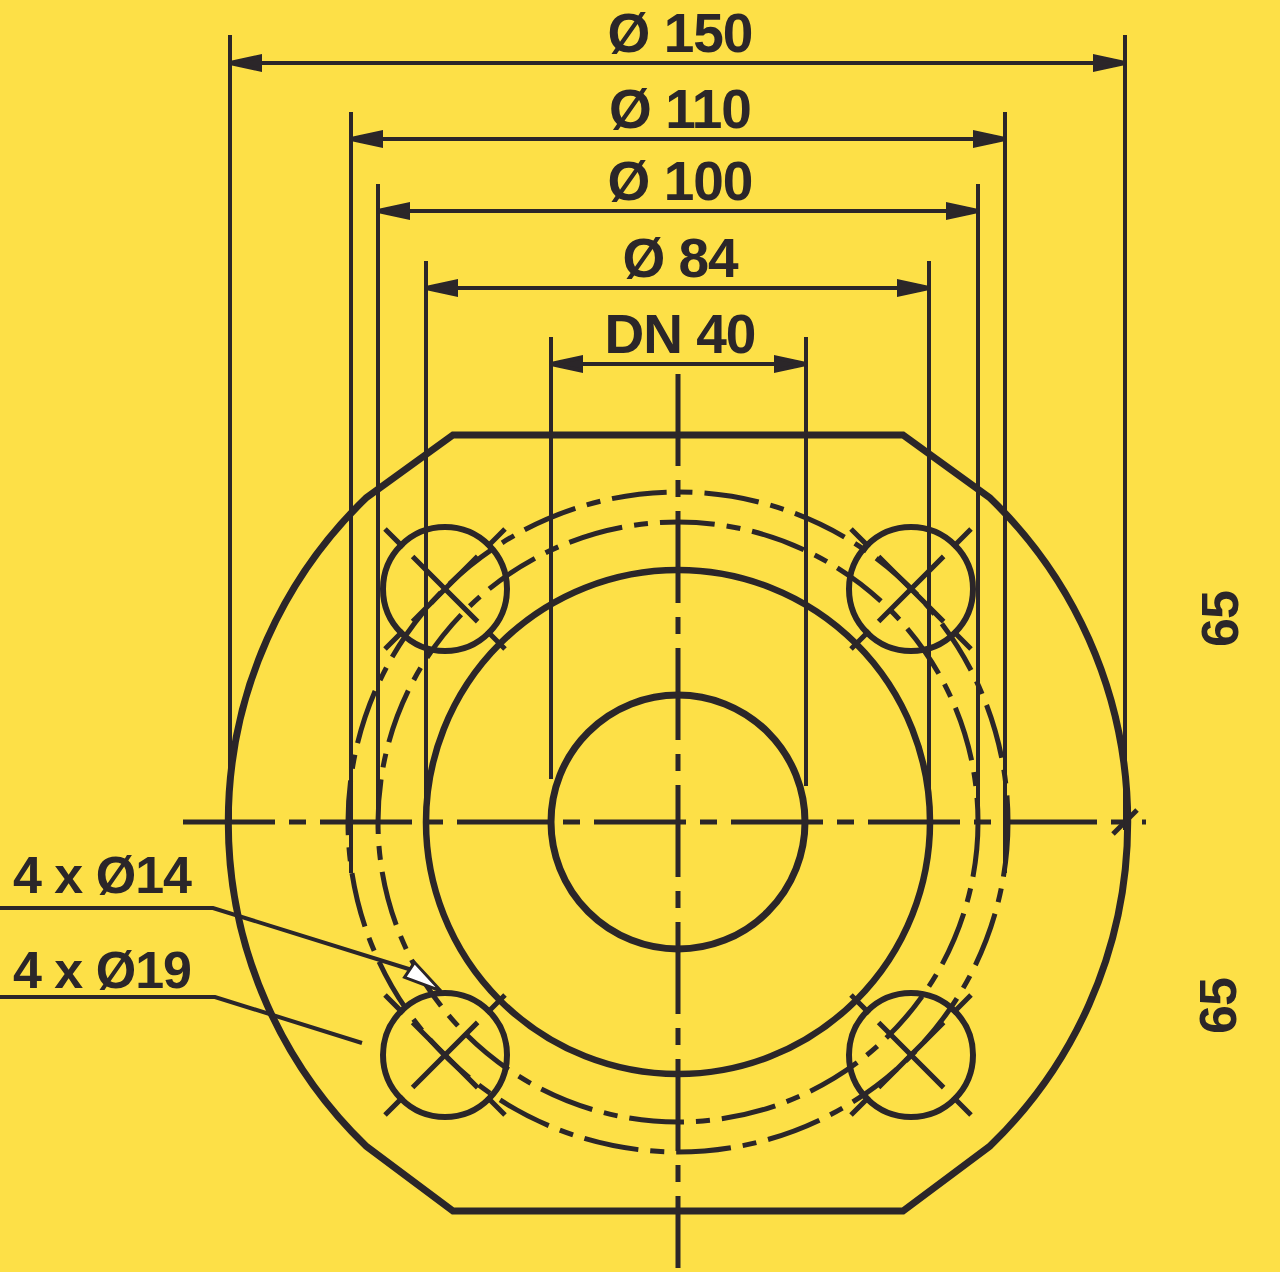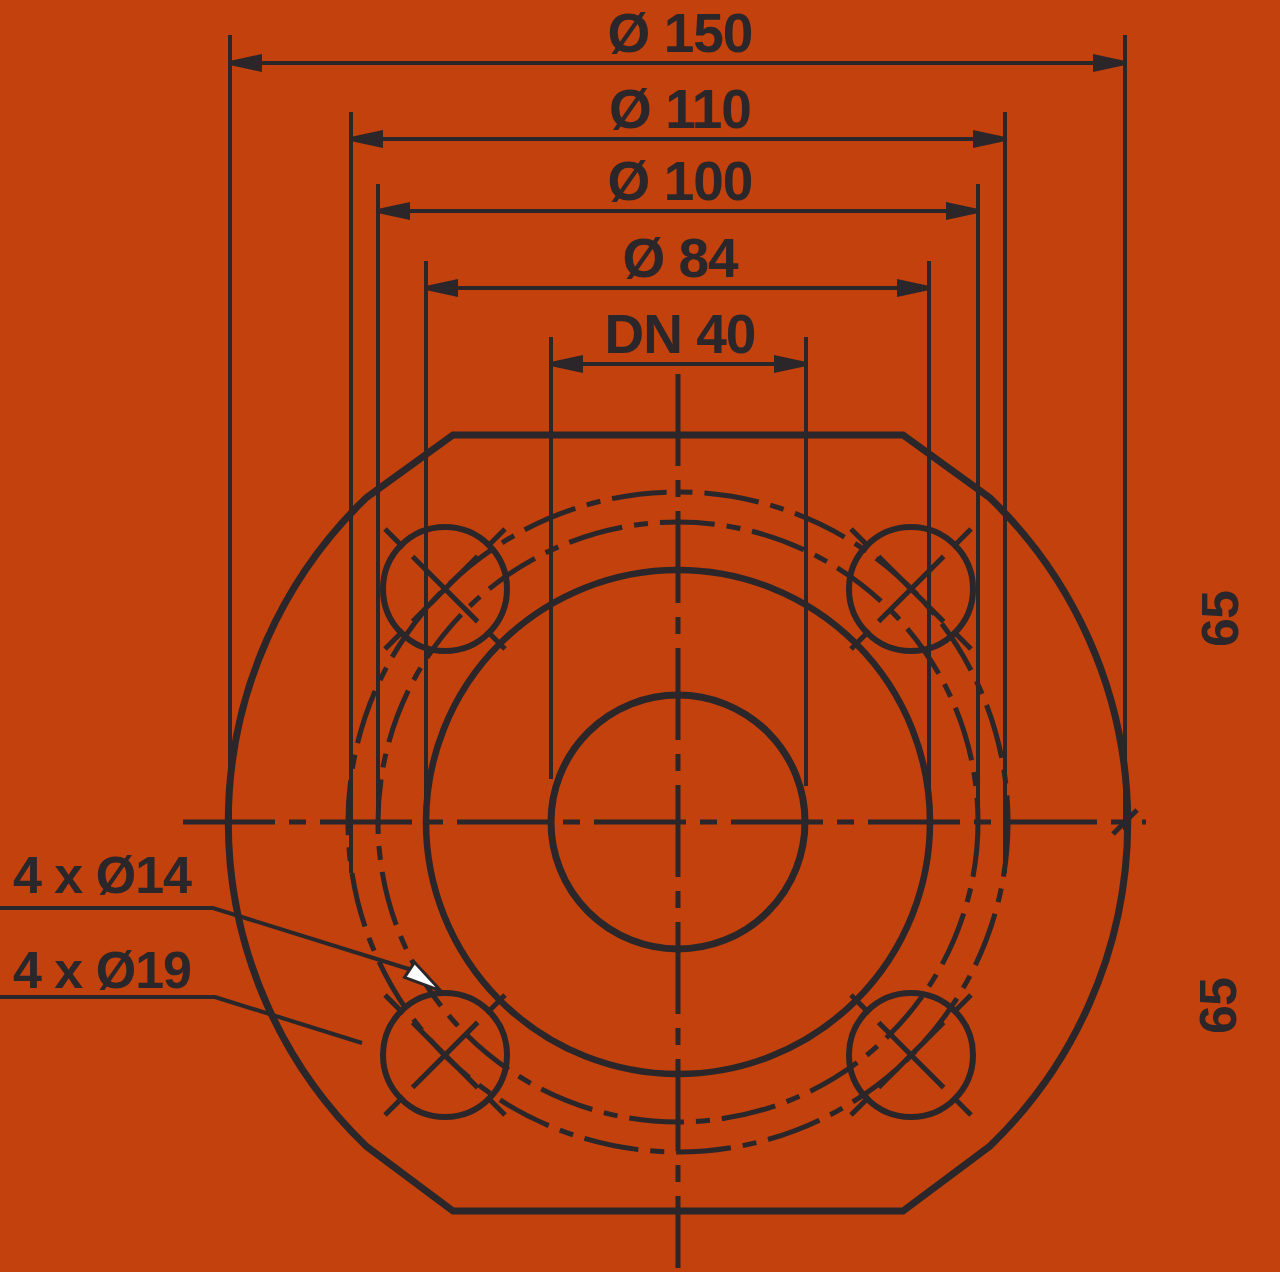--- a/index.html
+++ b/index.html
@@ -7,7 +7,7 @@
     position: relative;
     width: 1280px;
     height: 1272px;
-    background: #c2410c;
+    background: #fde047;
     font-family: "Liberation Sans", sans-serif;
   }
   svg { display: block; }

